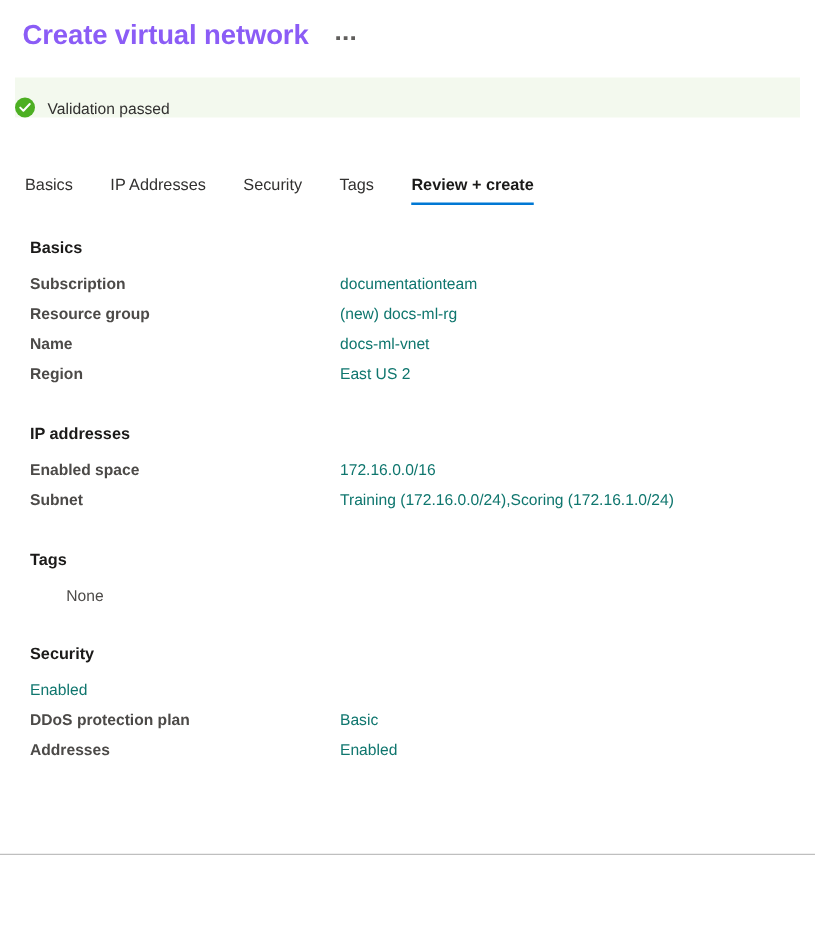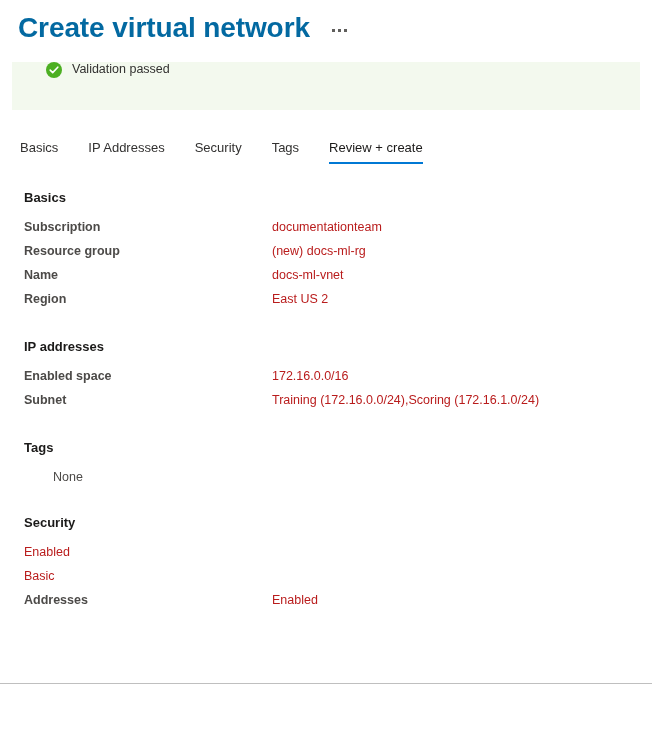--- a/index.html
+++ b/index.html
@@ -24,9 +24,9 @@
     height: 34px;
   }
   .page-title {
-    font-size: 28px;
+    font-size: 22px;
     font-weight: 600;
-    color: #0369a1;
+    color: #8b5cf6;
     letter-spacing: -0.1px;
     line-height: 30px;
   }

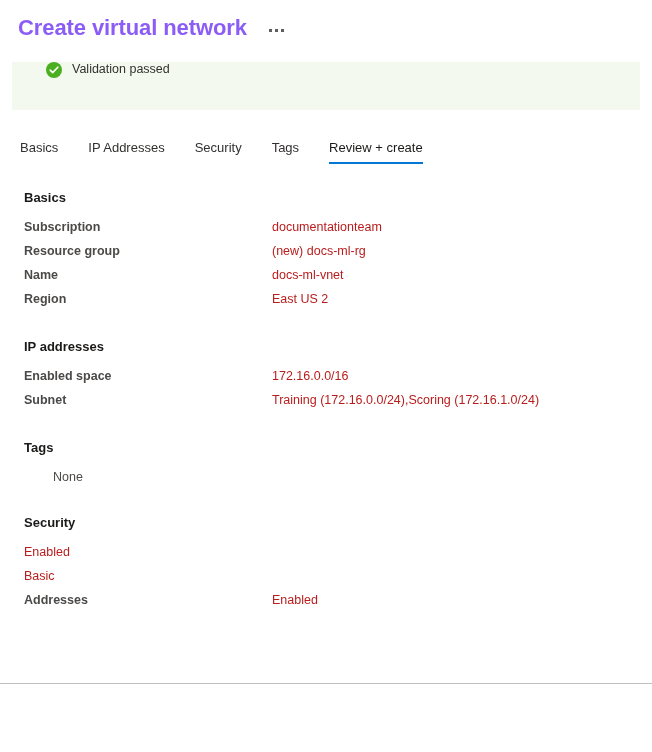--- a/index.html
+++ b/index.html
@@ -51,12 +51,12 @@
     left: 12px;
     top: 62px;
     width: 628px;
-    height: 48px;
+    height: 32px;
     background: #f3f9ee;
     display: flex;
-    align-items: flex-start;
+    align-items: flex-end;
     box-sizing: border-box;
-    padding-left: 34px;
+    padding-left: 0;
   }
   .banner-icon {
     width: 16px;

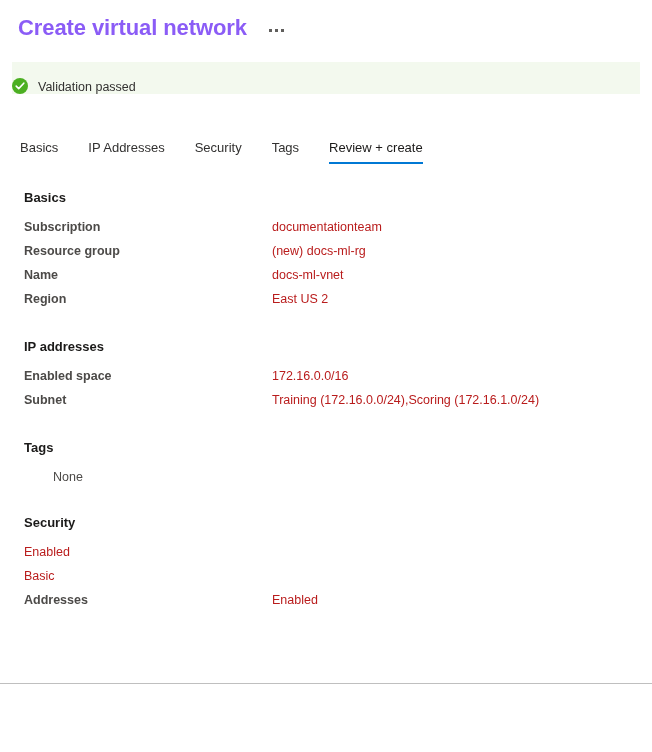--- a/index.html
+++ b/index.html
@@ -96,7 +96,7 @@
   }
   .tab:last-child { margin-right: 0; }
   .tab.active {
-    font-weight: 400;
+    font-weight: 700;
     color: #1b1a19;
   }
   .tab.active::after {

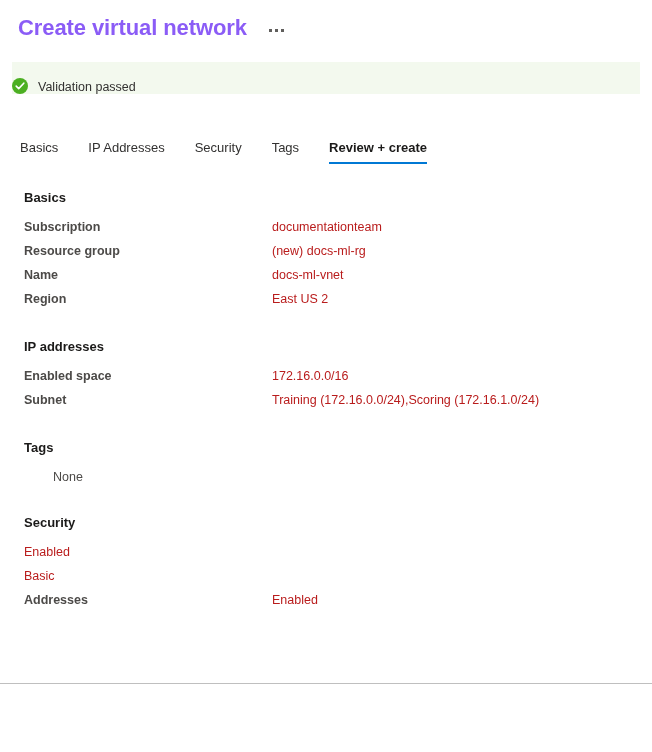--- a/index.html
+++ b/index.html
@@ -136,7 +136,7 @@
     font-weight: bold;
   }
   .kv-val {
-    color: #b91c1c;
+    color: #0f766e;
     white-space: nowrap;
     text-align: right;
   }

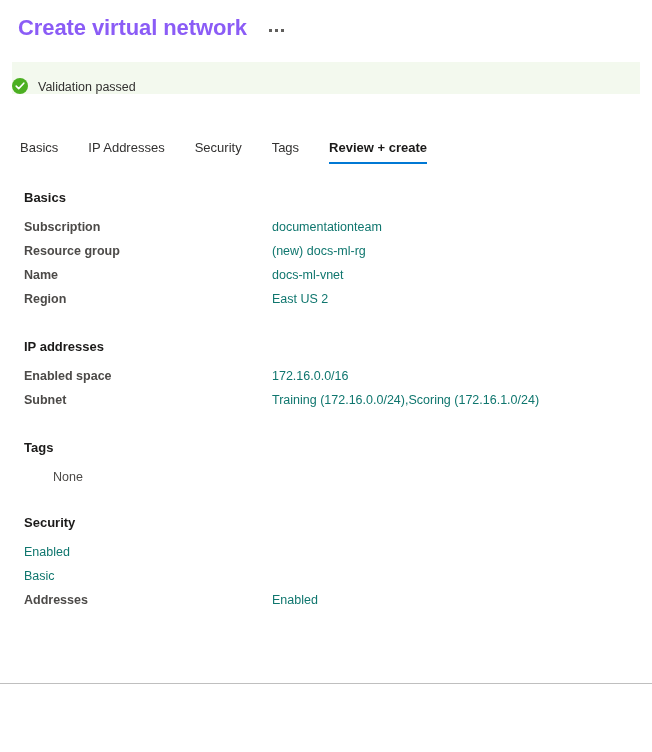--- a/index.html
+++ b/index.html
@@ -248,6 +248,7 @@
       <div class="kv-val">Enabled</div>
     </div>
     <div class="kv-row">
+      <div class="kv-key">DDoS protection plan</div>
       <div class="kv-val">Basic</div>
     </div>
     <div class="kv-row">

